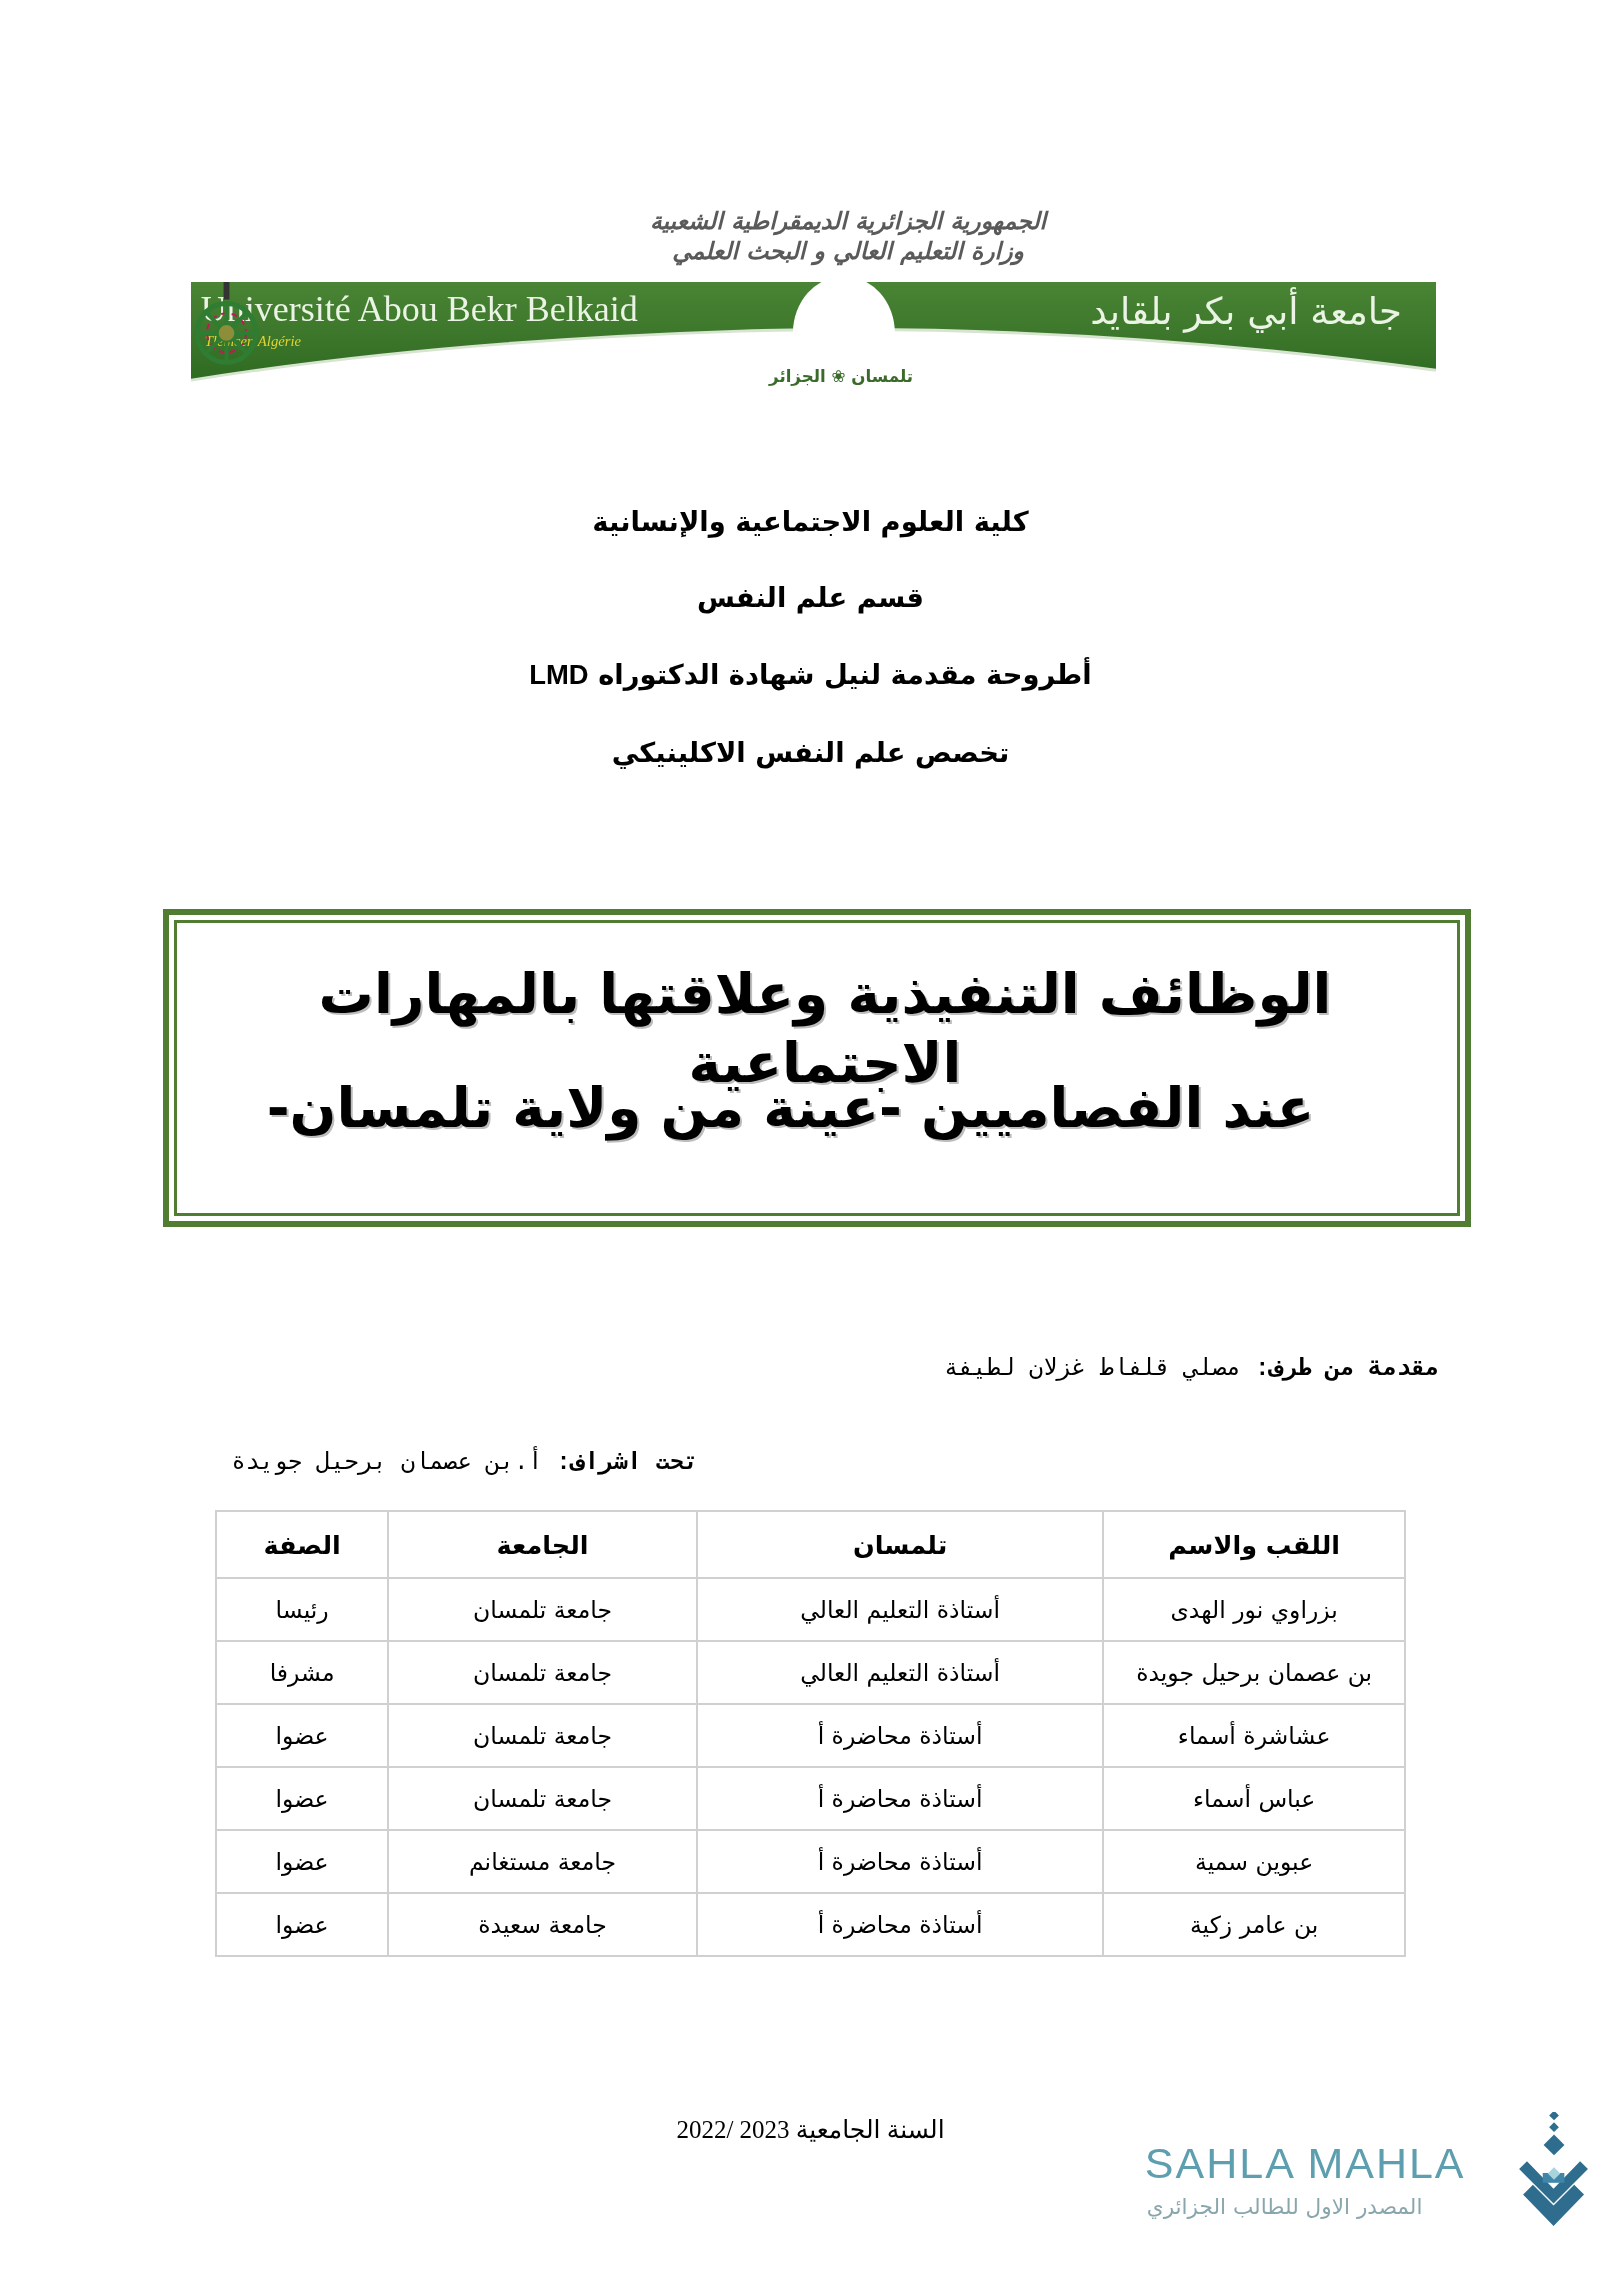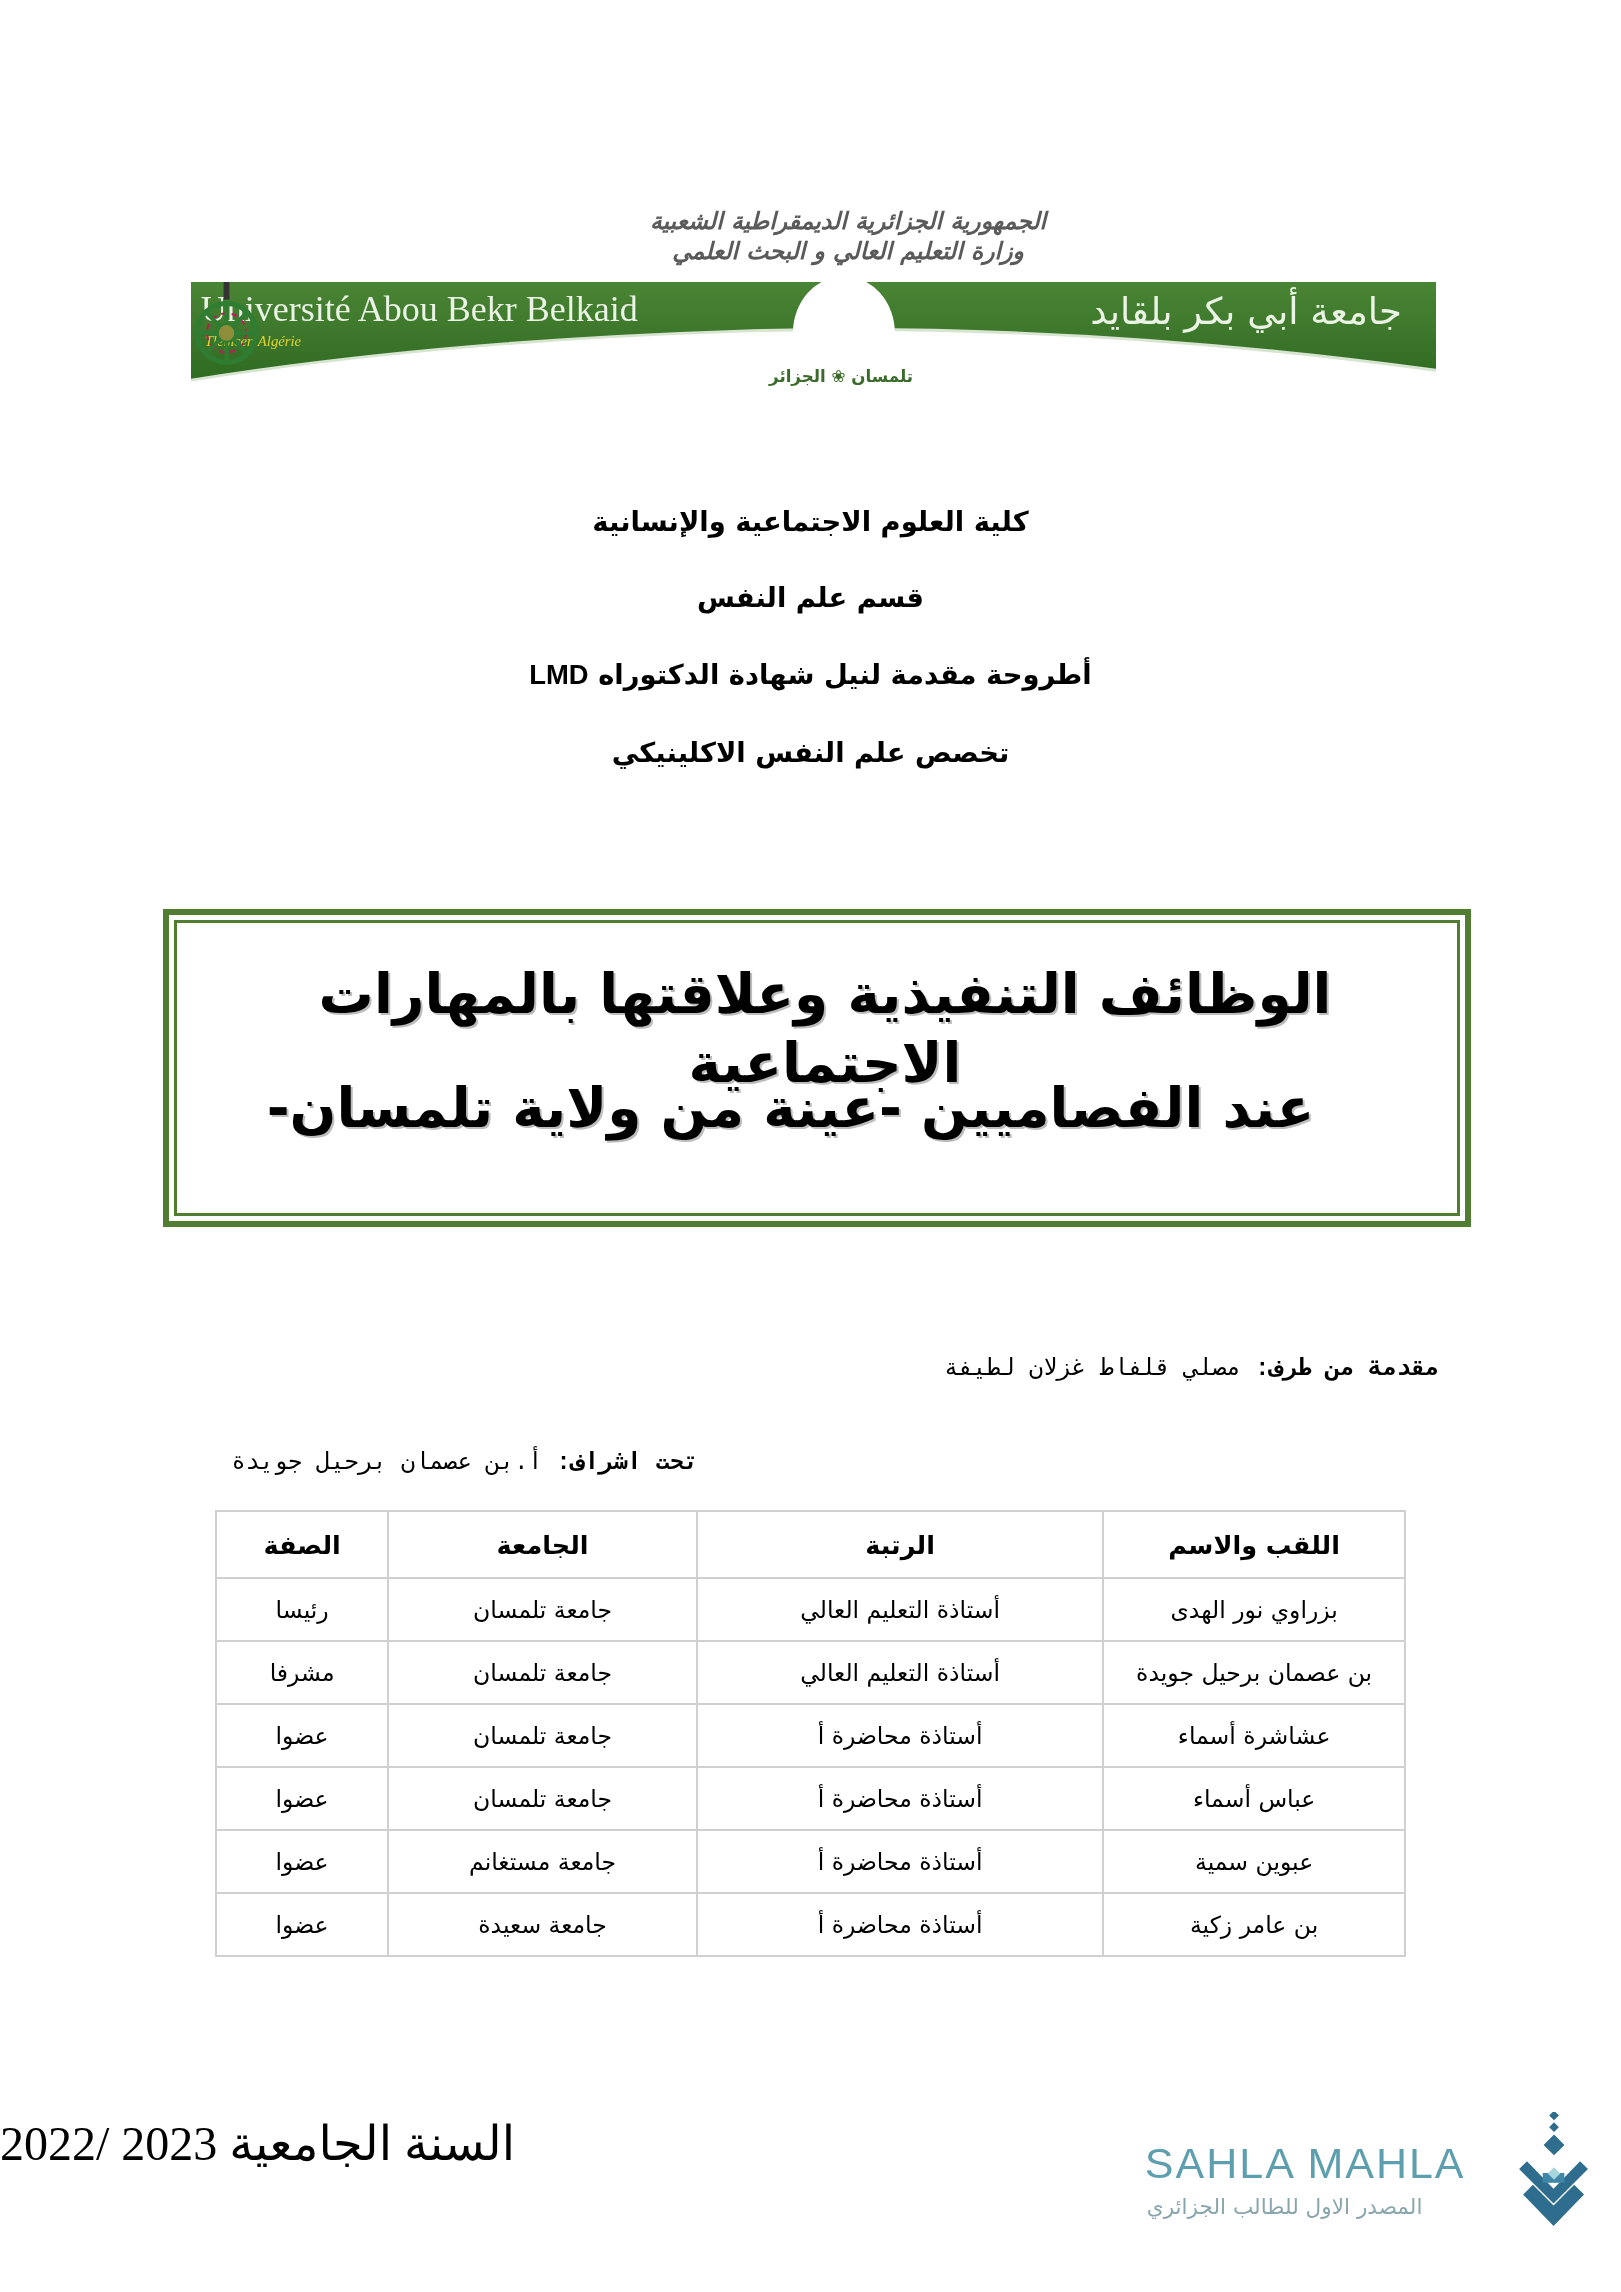--- a/index.html
+++ b/index.html
@@ -127,7 +127,7 @@
   <thead>
     <tr>
       <th>اللقب والاسم</th>
-      <th>الرتبة</th>
+      <th>تلمسان</th>
       <th>الجامعة</th>
       <th>الصفة</th>
     </tr>

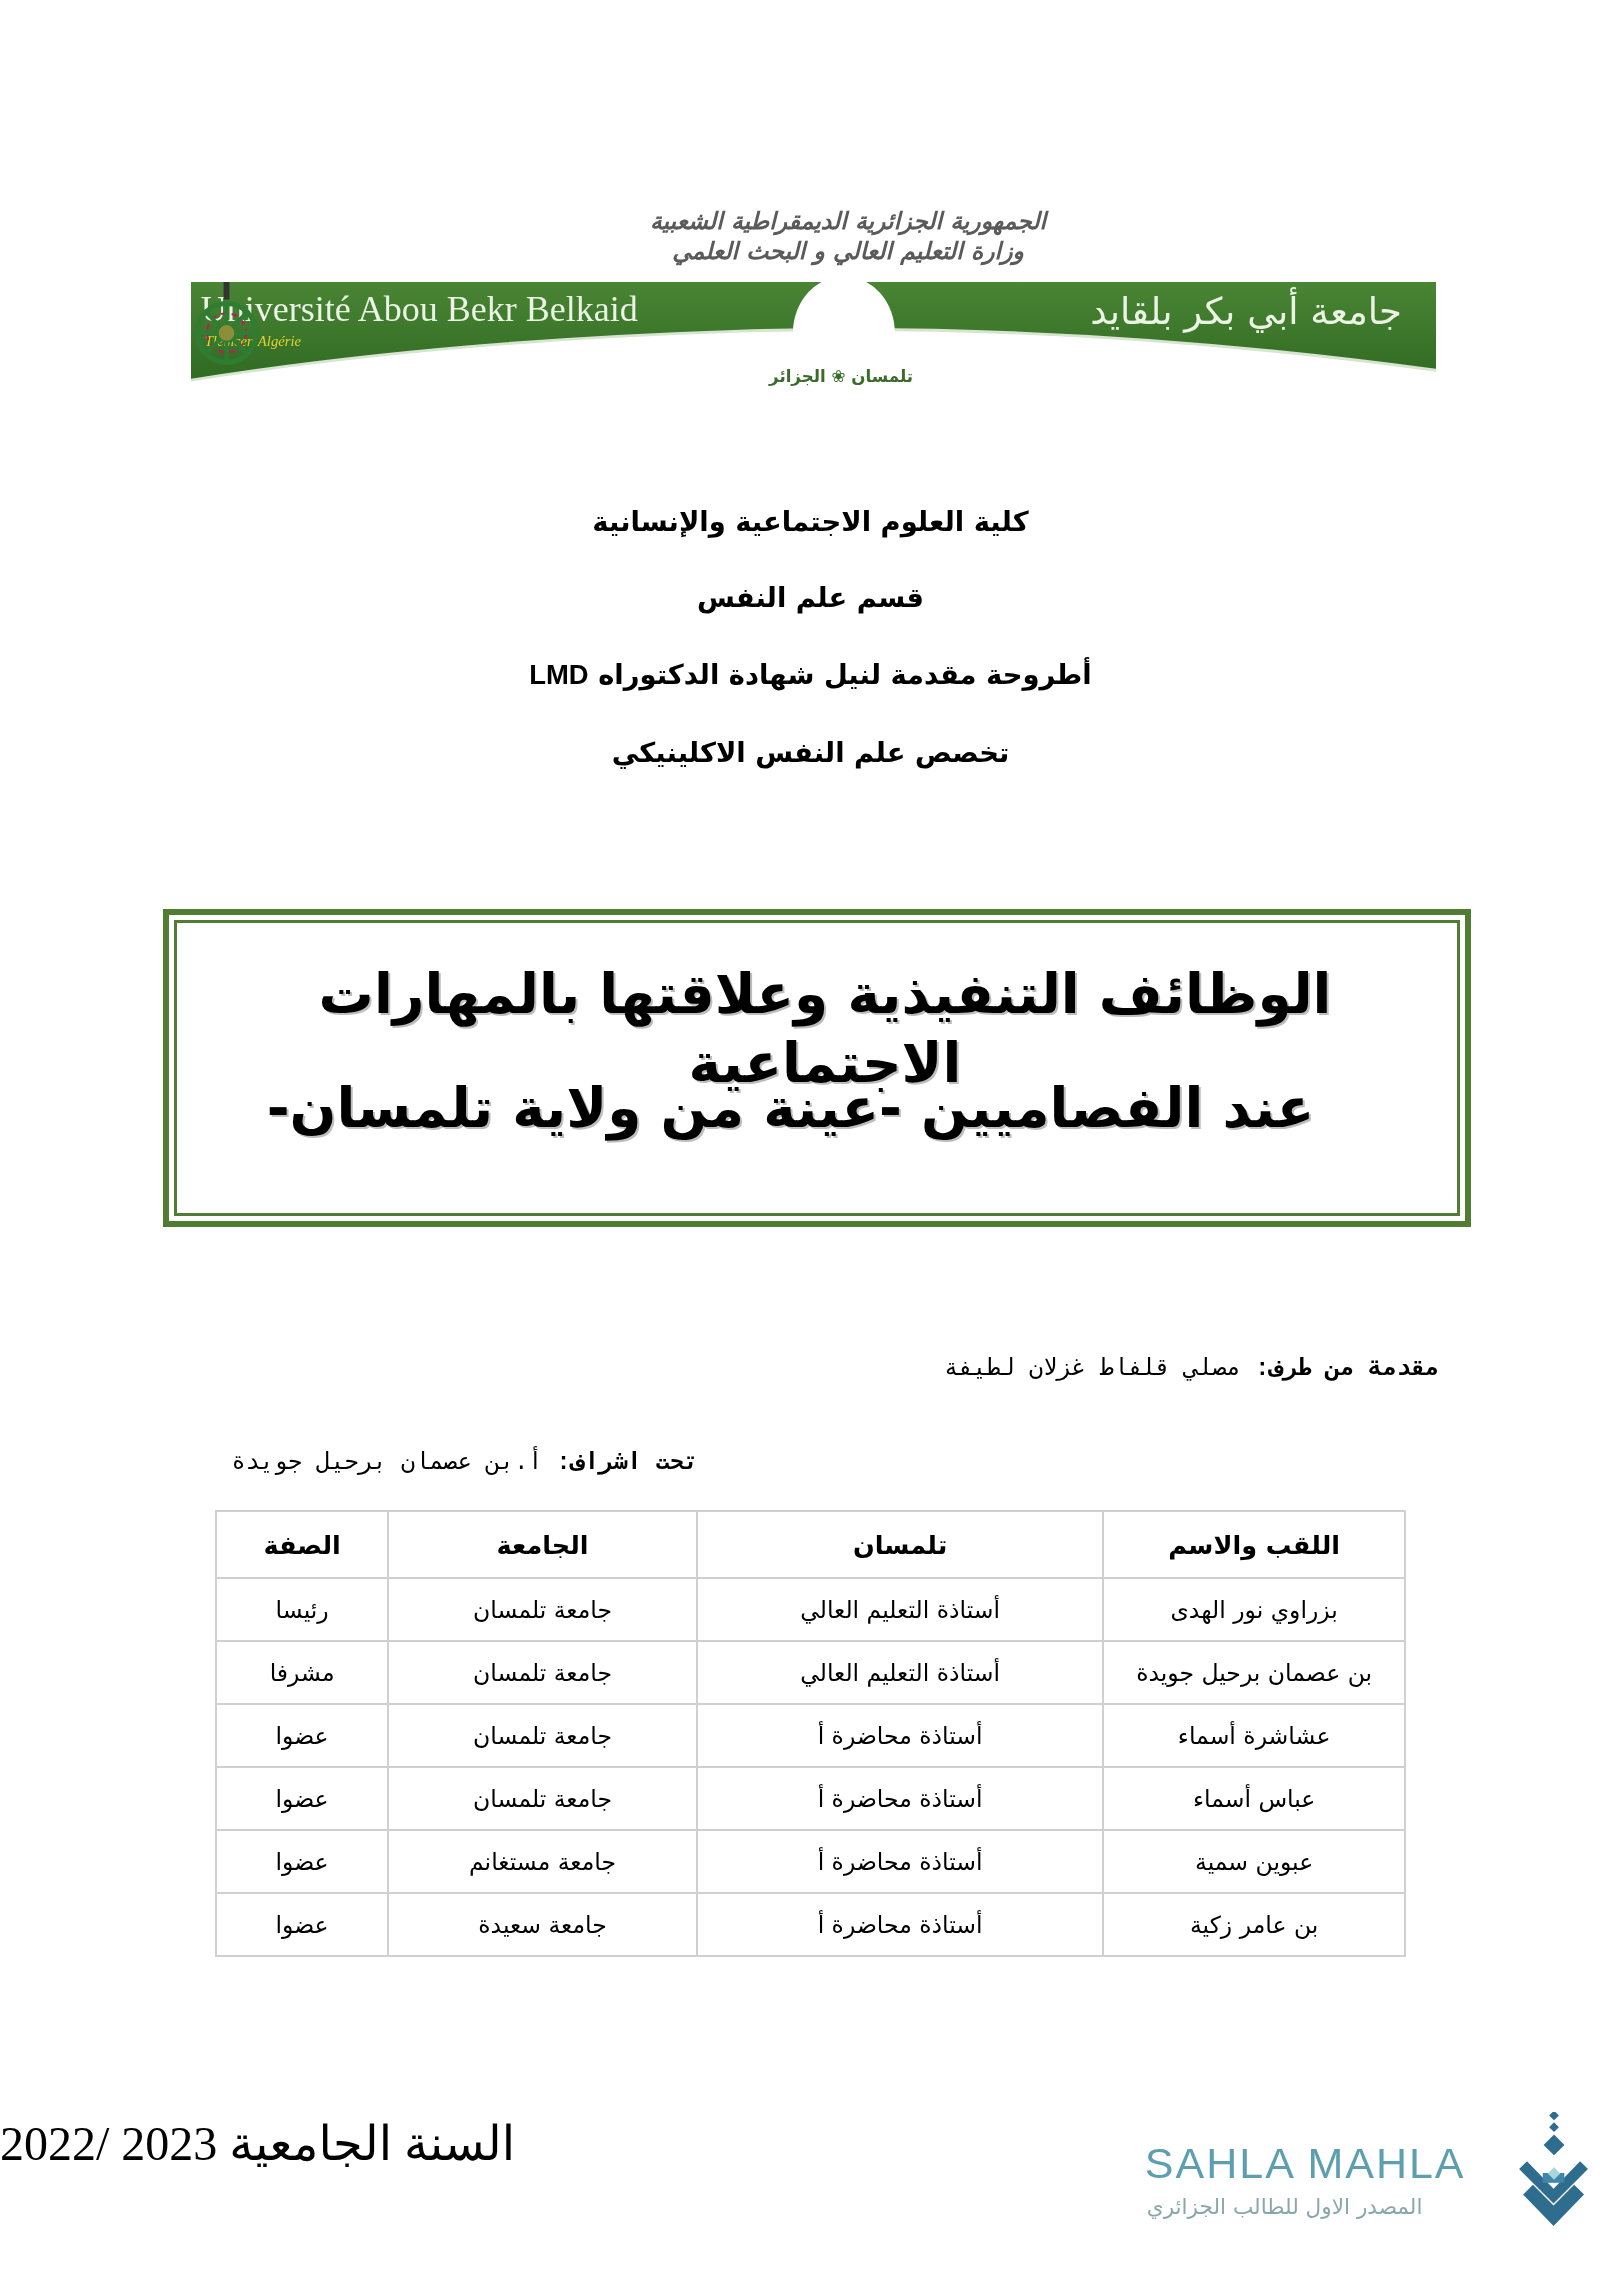--- a/index.html
+++ b/index.html
@@ -49,7 +49,7 @@
   table.committee col.c-role { width: 173px; }
 
   
-  .year { position: absolute; left: 0; width: 1621px; top: 2115px; text-align: left; direction: rtl; font-family: "Liberation Serif", serif; font-size: 48px; }
+  .year { position: absolute; left: 0; width: 1621px; top: 2115px; text-align: center; direction: rtl; font-family: "Liberation Serif", serif; font-size: 25px; }
   .wm { position: absolute; left: 1137px; top: 2135px; width: 412px; height: 108px; }
   .wm-title { position: absolute; left: 7.8px; top: 3.9px; font-family: "Liberation Sans", sans-serif; font-size: 43px; color: #5d9fae; letter-spacing: 2px; white-space: nowrap; }
   .wm-sub { position: absolute; left: 9.8px; top: 59px; width: 372px; direction: rtl; text-align: left; font-family: "DejaVu Sans", sans-serif; font-size: 21.6px; color: #8aa6ad; white-space: nowrap; }

